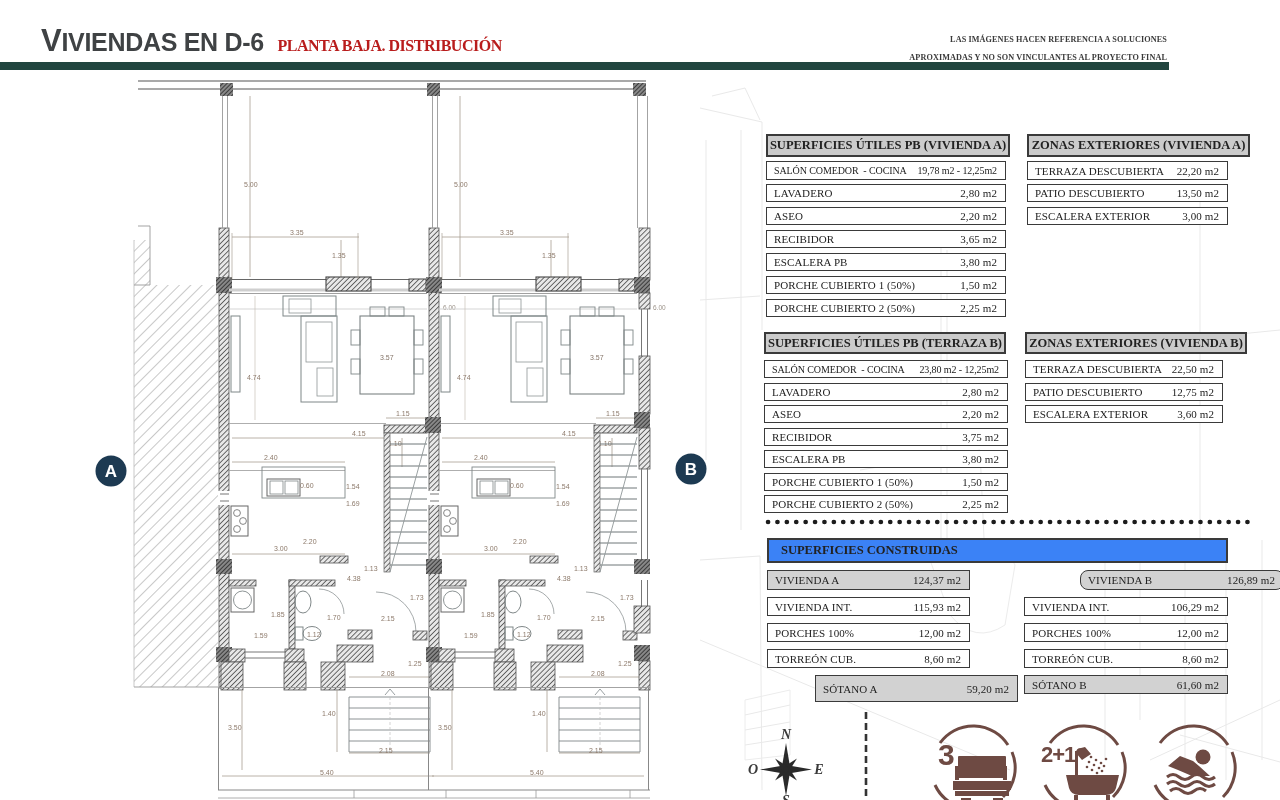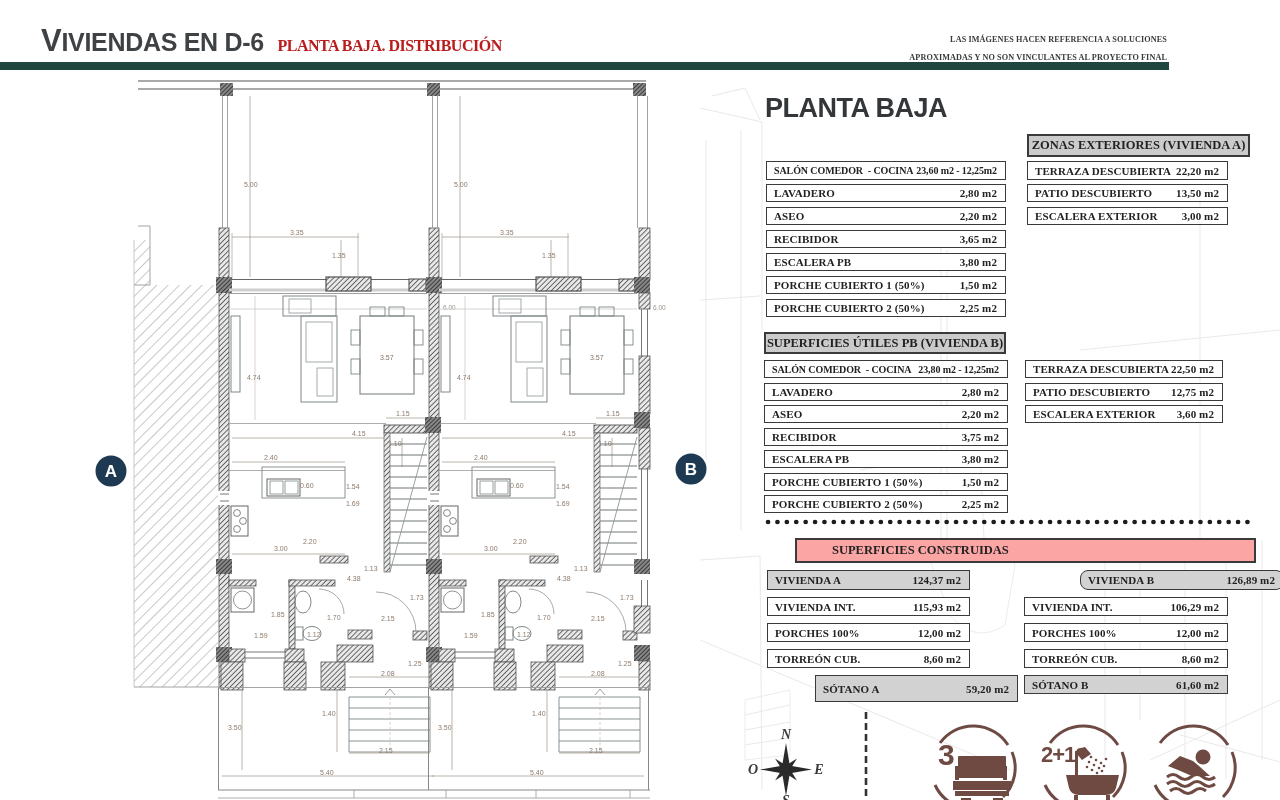--- a/index.html
+++ b/index.html
@@ -347,7 +347,6 @@
     APROXIMADAS Y NO SON VINCULANTES AL PROYECTO FINAL</div>
   <div class="abs" id="greenbar"></div>
 
-  <div class="abs" id="pbtitle">PLANTA BAJA</div>
 
   <div class="trow" style="left:766px;top:161px;width:240px;height:19px;font-size:10px;letter-spacing:-0.1px;">
       <span>SALÓN COMEDOR&nbsp; - COCINA</span>

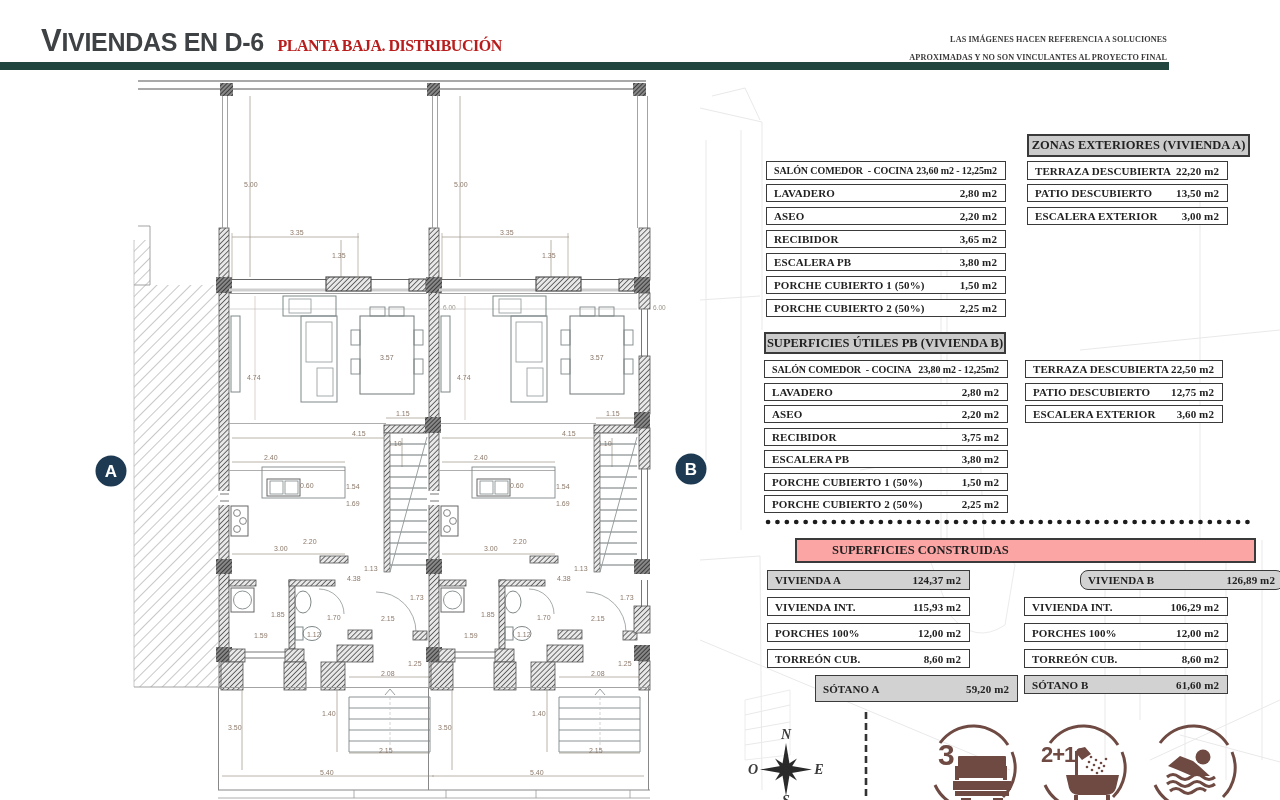--- a/index.html
+++ b/index.html
@@ -348,6 +348,7 @@
   <div class="abs" id="greenbar"></div>
 
 
+  <div class="thead" style="left:766px;top:134px;width:240px;height:19px;">SUPERFICIES ÚTILES PB (VIVIENDA A)</div>
   <div class="trow" style="left:766px;top:161px;width:240px;height:19px;font-size:10px;letter-spacing:-0.1px;">
       <span>SALÓN COMEDOR&nbsp; - COCINA</span>
       <span>23,60 m2 - 12,25m2</span>

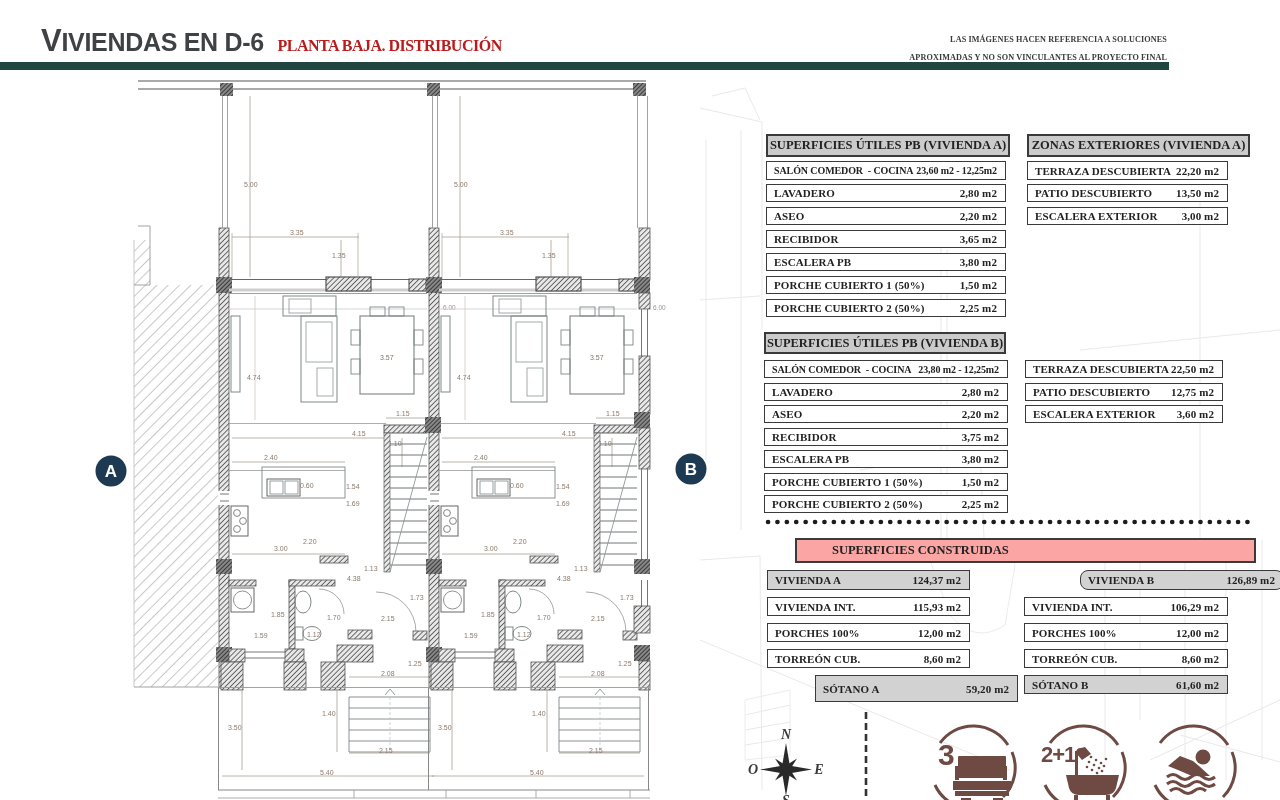--- a/index.html
+++ b/index.html
@@ -19,7 +19,7 @@
     font-family:"Liberation Serif",serif;font-weight:bold;color:#222;white-space:nowrap;
     display:flex;align-items:center;justify-content:center;font-size:12.5px;letter-spacing:0px;}
   .trow{position:absolute;background:#fff;border:1.5px solid #3a3a3a;
-    font-family:"Liberation Serif",serif;font-weight:bold;color:#222;white-space:nowrap;
+    font-family:"Liberation Serif",serif;font-weight:normal;color:#222;white-space:nowrap;
     display:flex;align-items:center;justify-content:space-between;font-size:11px;
     padding:0 8px 0 7px;box-sizing:border-box;letter-spacing:0.1px;}
   .gray{background:#d2d2d2;}

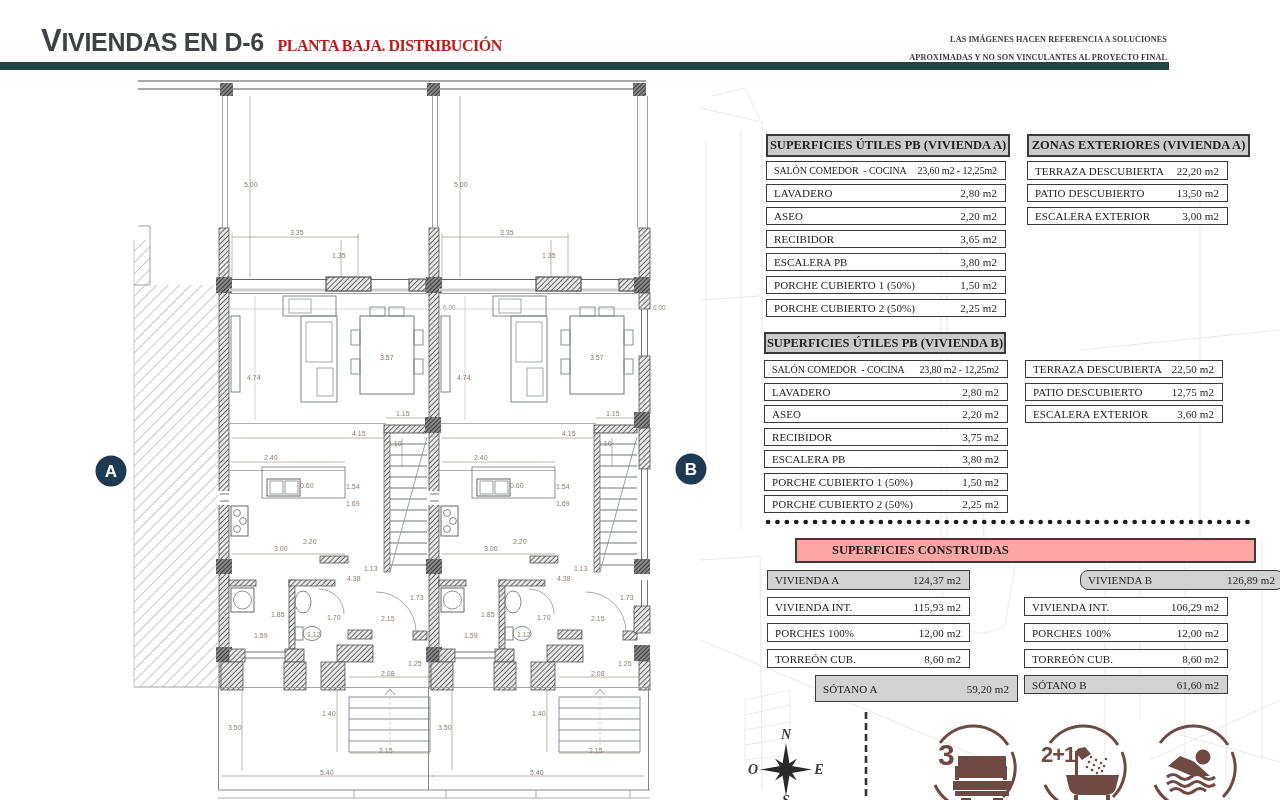--- a/index.html
+++ b/index.html
@@ -351,7 +351,7 @@
   <div class="thead" style="left:766px;top:134px;width:240px;height:19px;">SUPERFICIES ÚTILES PB (VIVIENDA A)</div>
   <div class="trow" style="left:766px;top:161px;width:240px;height:19px;font-size:10px;letter-spacing:-0.1px;">
       <span>SALÓN COMEDOR&nbsp; - COCINA</span>
-      <span>23,60 m2 - 12,25m2</span>
+      <span>19,78 m2 - 12,25m2</span>
     </div>
   <div class="trow" style="left:766px;top:184px;width:240px;height:18px;">
       <span>LAVADERO</span>

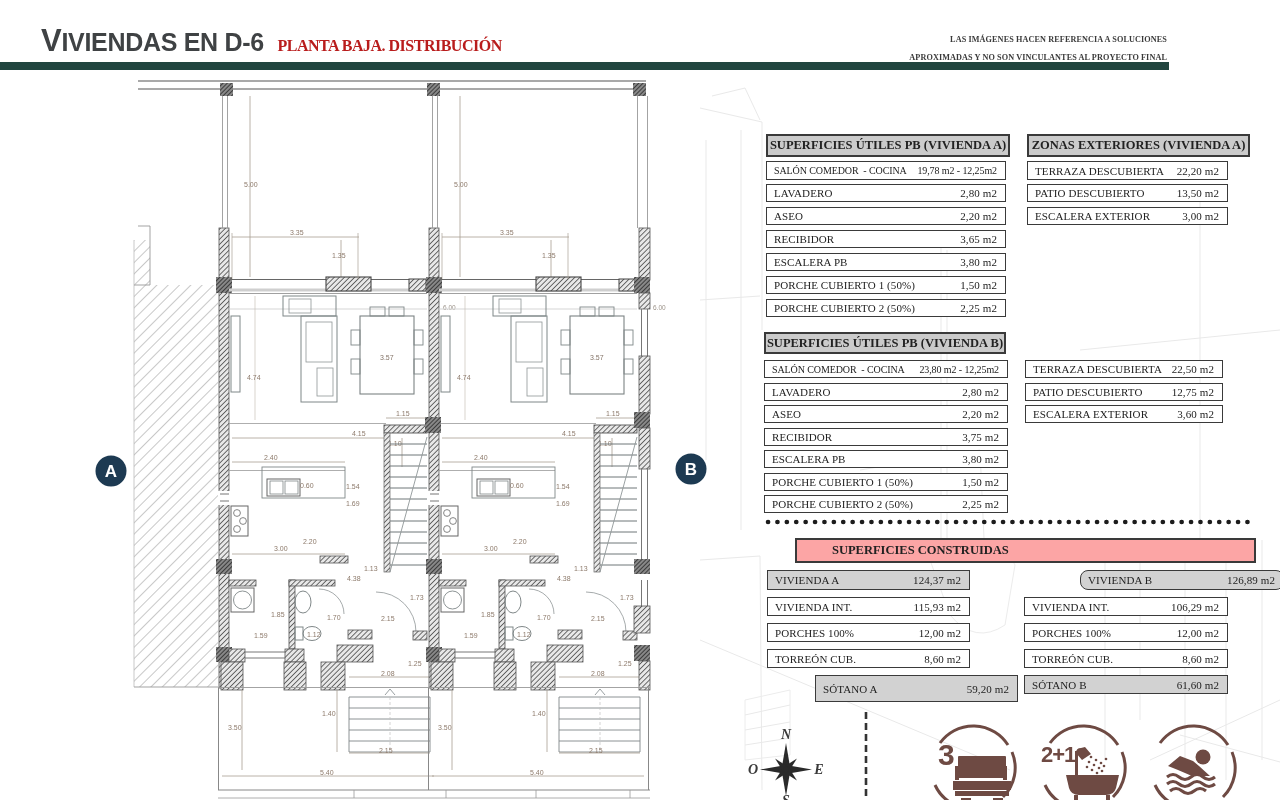--- a/index.html
+++ b/index.html
@@ -392,7 +392,7 @@
       <span>3,00 m2</span>
     </div>
 
-  <div class="thead" style="left:764px;top:332px;width:238px;height:18px;">SUPERFICIES ÚTILES PB (VIVIENDA B)</div>
+  <div class="thead" style="left:764px;top:332px;width:238px;height:18px;">SUPERFICIES ÚTILES PB (TERRAZA B)</div>
   <div class="trow" style="left:764px;top:360px;width:244px;height:18px;font-size:10px;letter-spacing:-0.1px;">
       <span>SALÓN COMEDOR&nbsp; - COCINA</span>
       <span>23,80 m2 - 12,25m2</span>

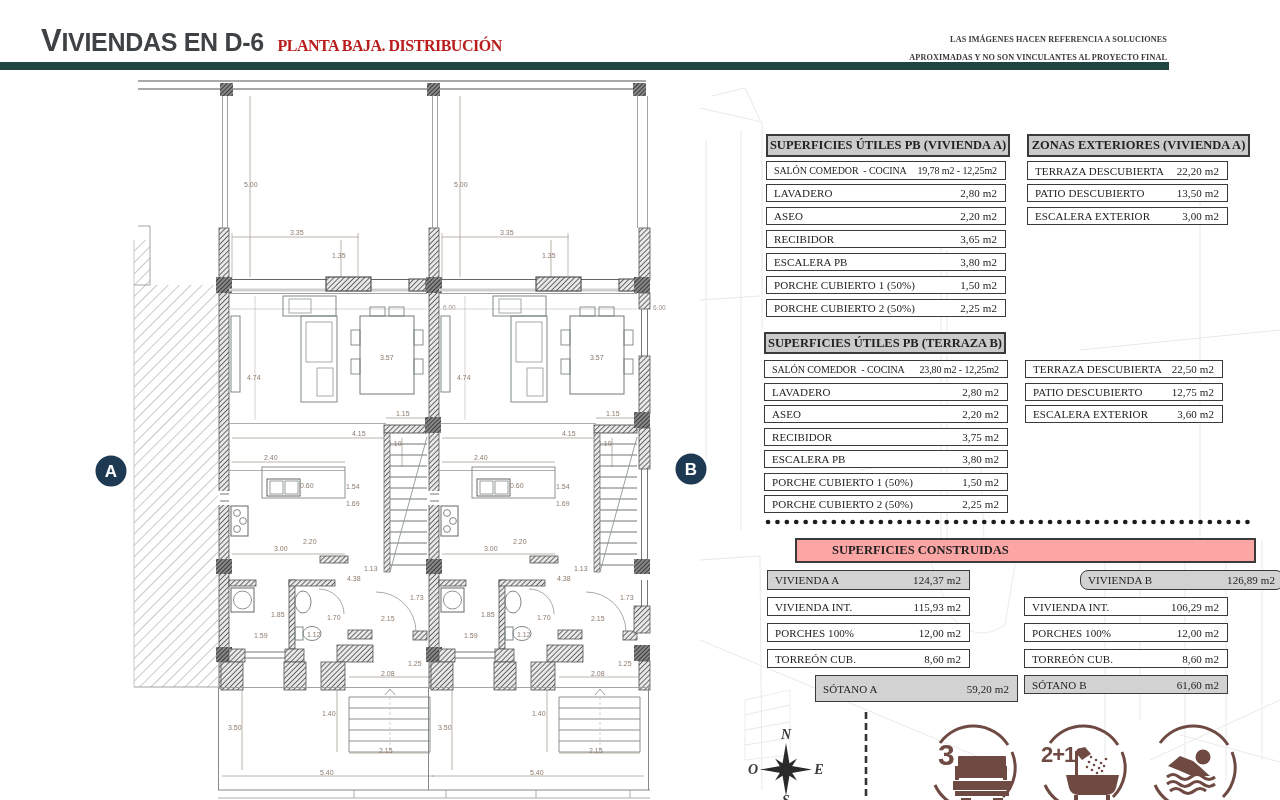--- a/index.html
+++ b/index.html
@@ -422,6 +422,7 @@
       <span>2,25 m2</span>
     </div>
 
+  <div class="thead" style="left:1025px;top:332px;width:218px;height:18px;">ZONAS EXTERIORES (VIVIENDA B)</div>
   <div class="trow" style="left:1025px;top:360px;width:198px;height:18px;">
       <span>TERRAZA DESCUBIERTA</span>
       <span>22,50 m2</span>

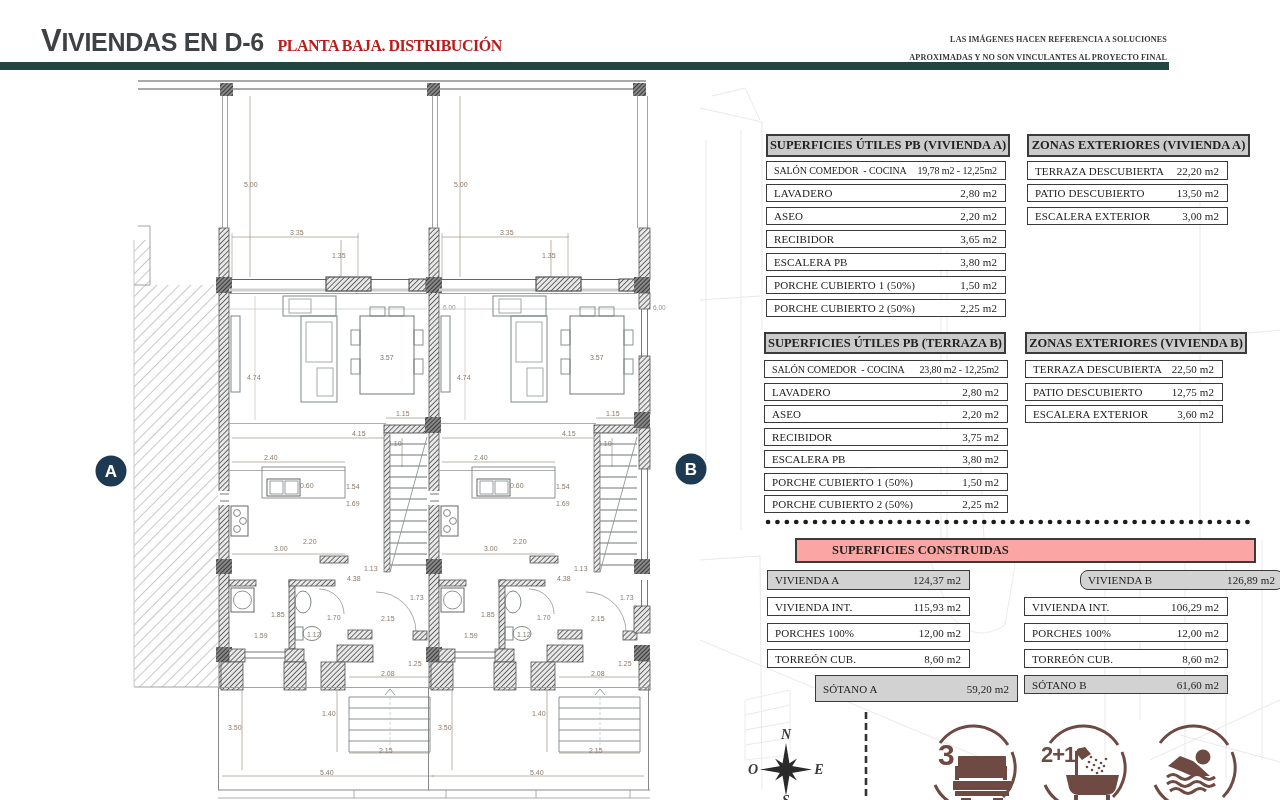--- a/index.html
+++ b/index.html
@@ -436,7 +436,7 @@
       <span>3,60 m2</span>
     </div>
 
-  <div class="thead" style="left:767px;top:538px;width:461px;height:25px;justify-content:flex-start;padding-left:35px;box-sizing:border-box;background:#fca5a5;margin-left:28px;">SUPERFICIES CONSTRUIDAS</div>
+  <div class="thead" style="left:767px;top:538px;width:461px;height:25px;justify-content:flex-start;padding-left:12px;box-sizing:border-box;background:#3b82f6;">SUPERFICIES CONSTRUIDAS</div>
   <div class="trow gray" style="left:767px;top:570px;width:203px;height:20px;gap:45px;">
       <span>VIVIENDA A</span>
       <span>124,37 m2</span>

